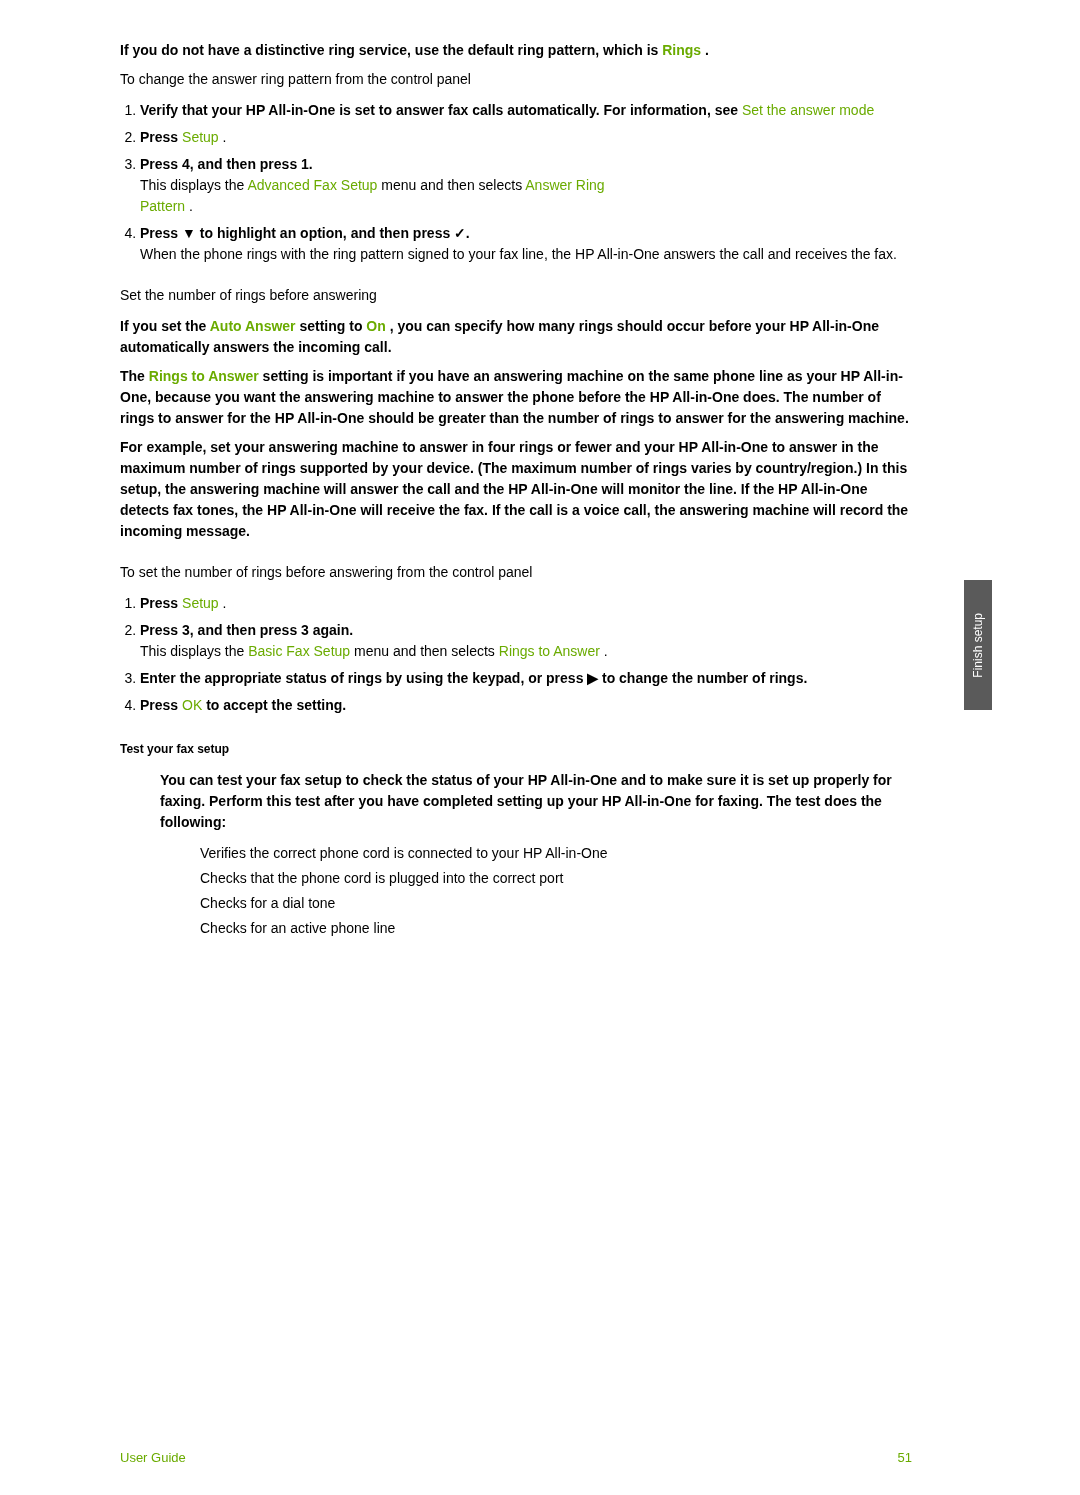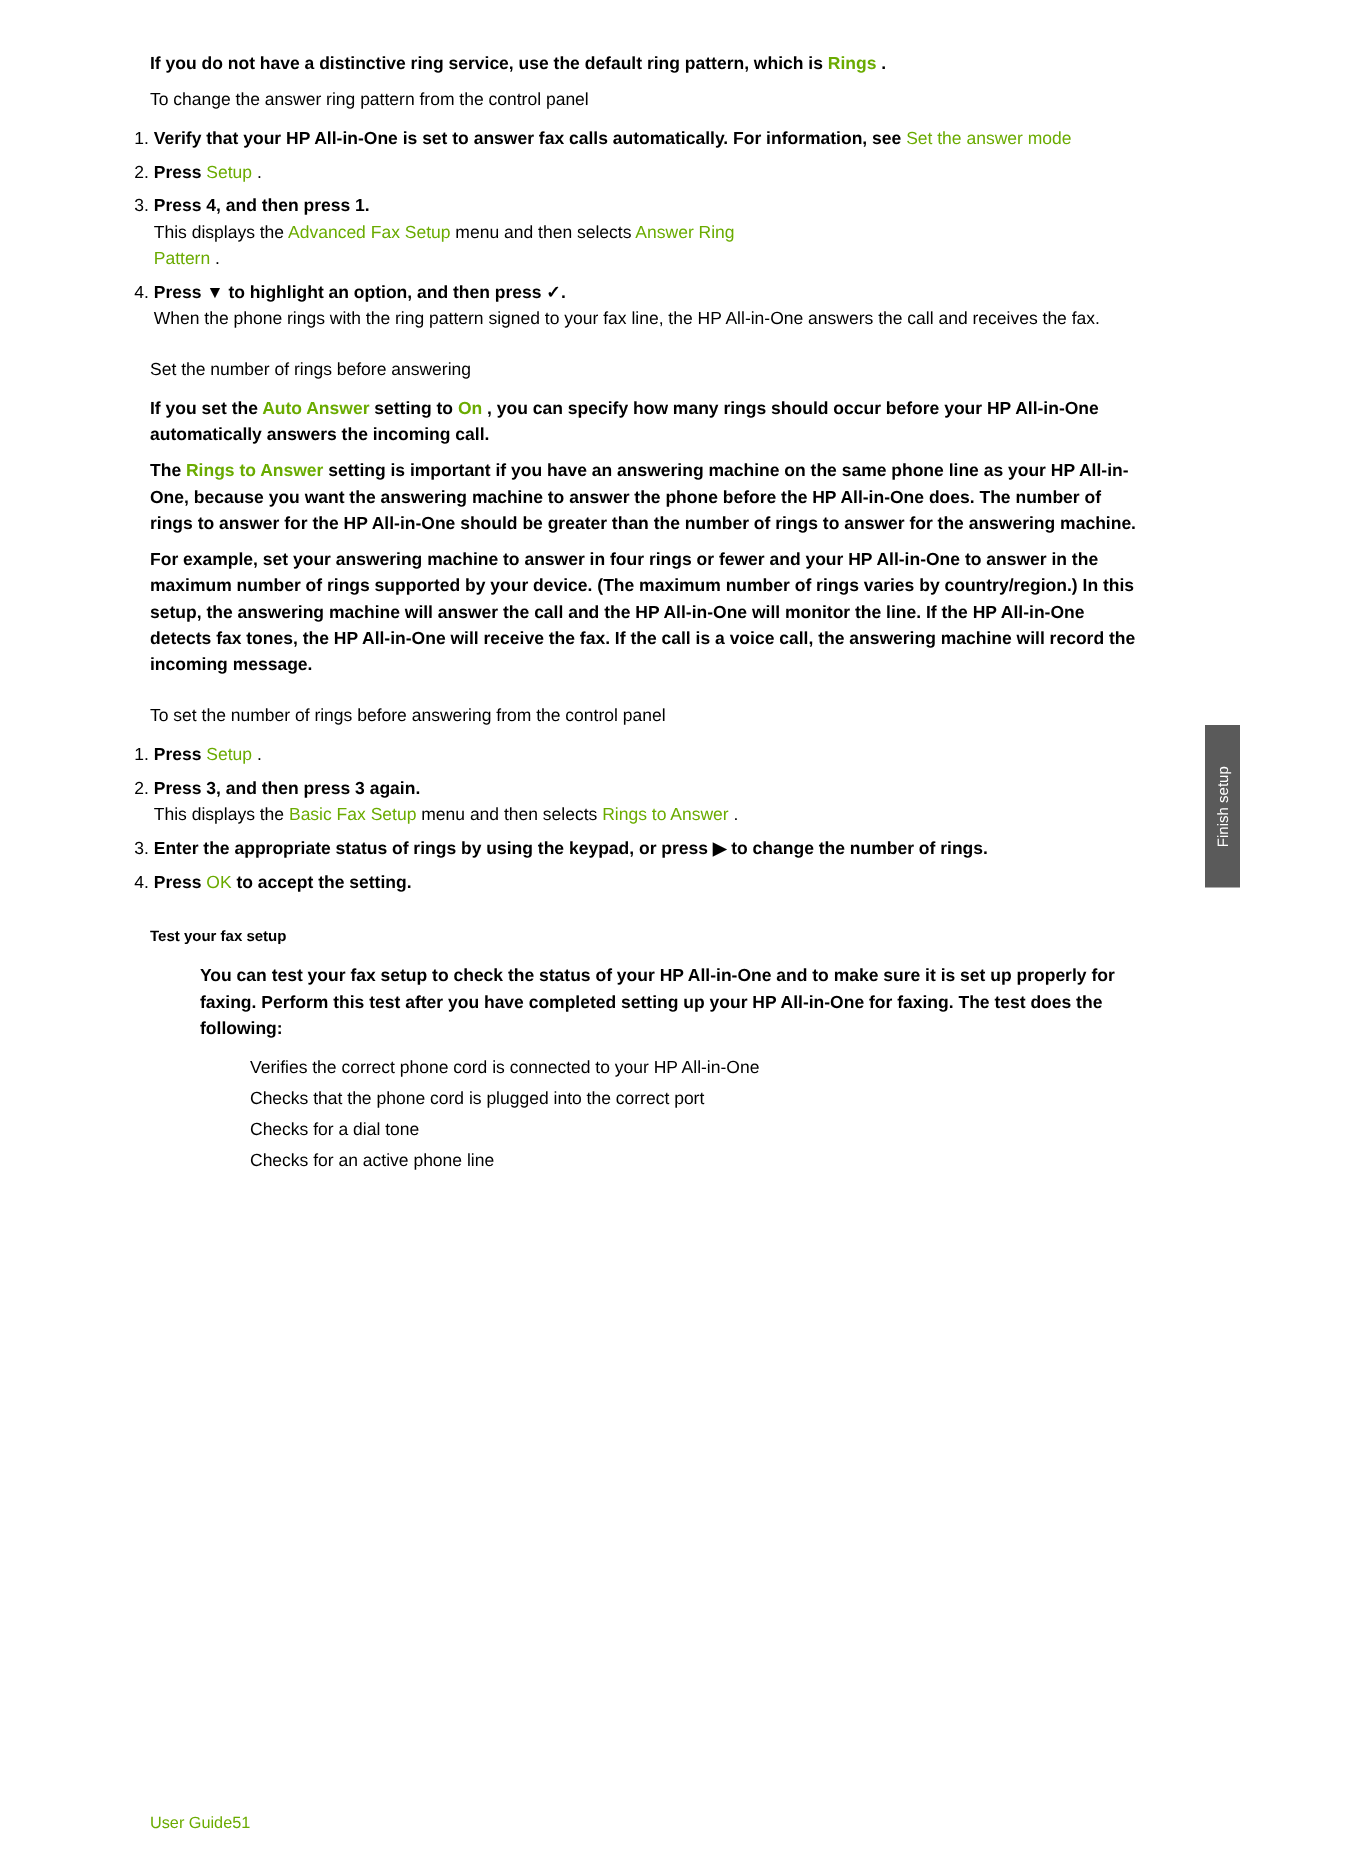--- a/index.html
+++ b/index.html
@@ -58,7 +58,7 @@
       line-height: 1.5;
     }
     ol {
-      margin-left: 3px;
+      margin-left: 20px;
       margin-bottom: 12px;
     }
     ol li {

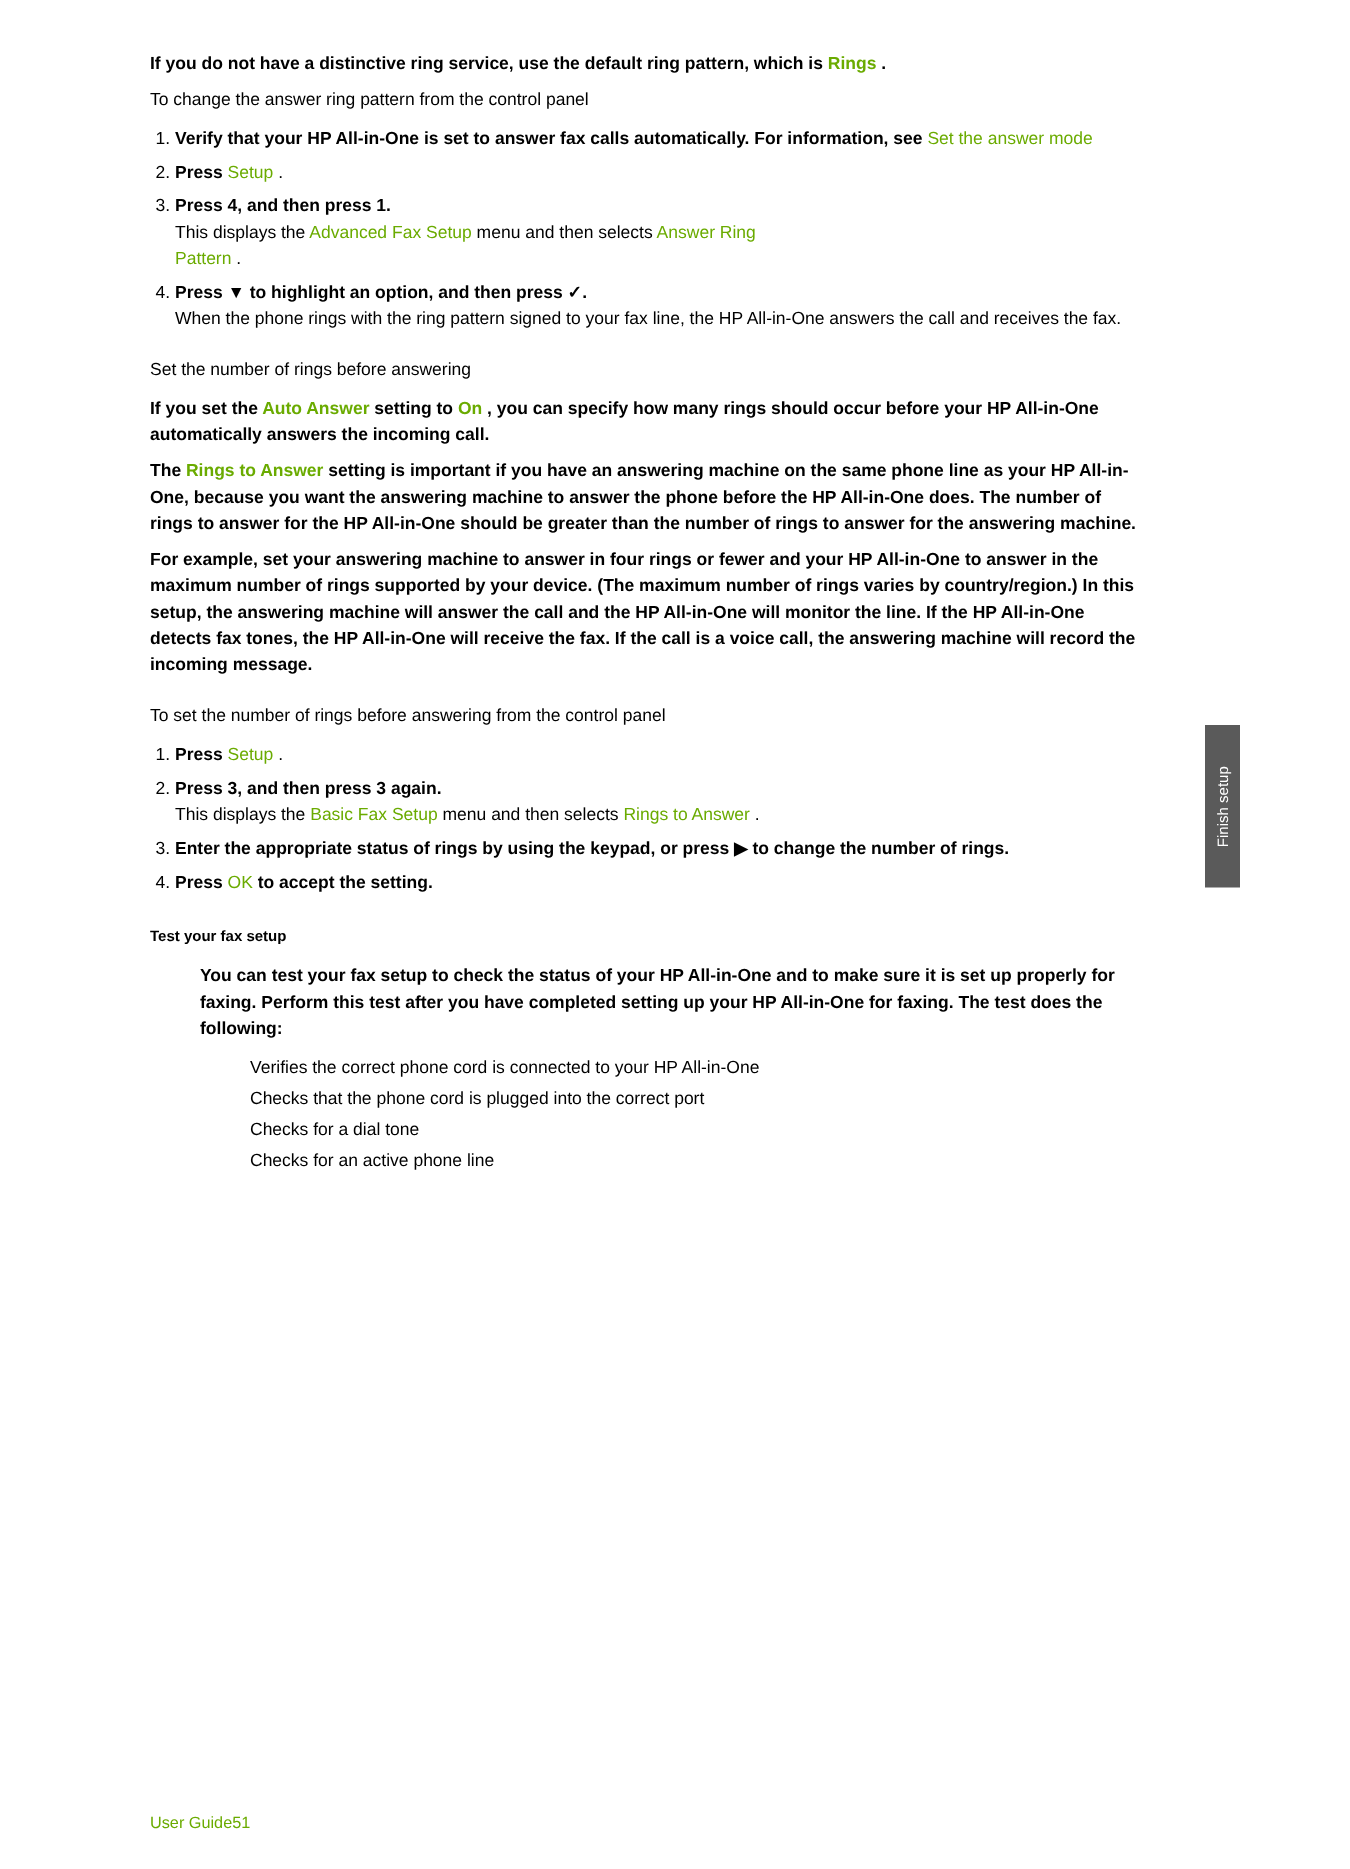--- a/index.html
+++ b/index.html
@@ -45,6 +45,7 @@
       left: 0;
       right: 0;
       display: flex;
+      justify-content: space-between;
       padding: 0 80px 0 120px;
       color: #6aab00;
       font-size: 13px;

